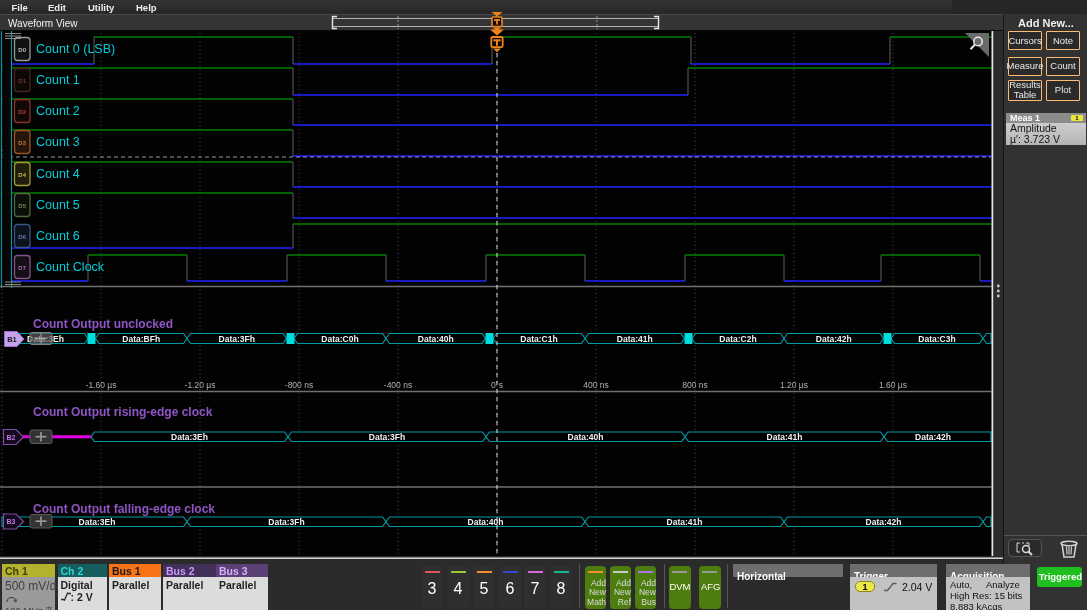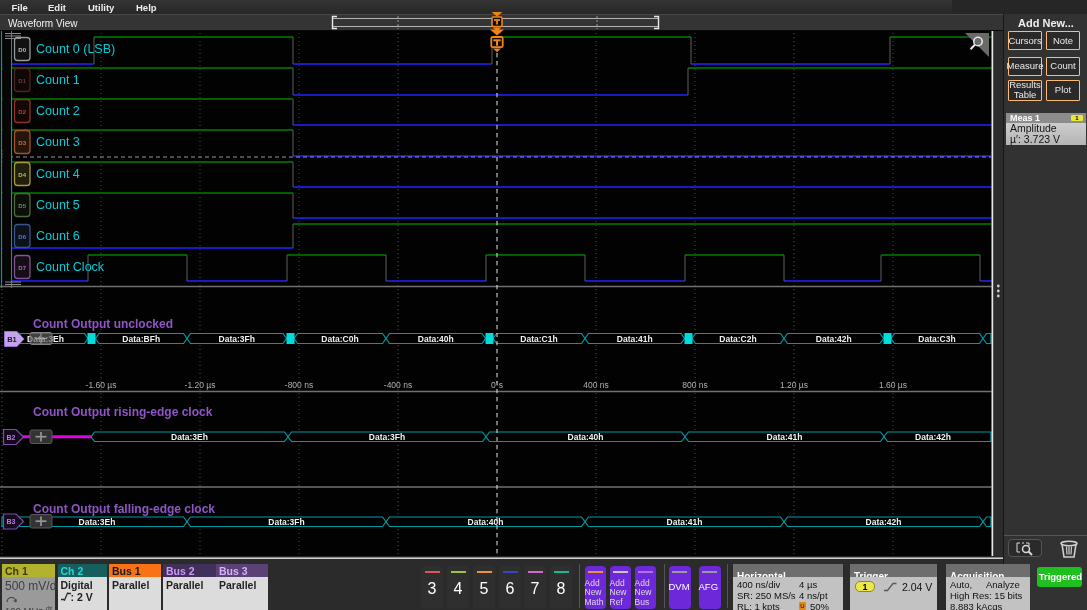--- a/index.html
+++ b/index.html
@@ -17,7 +17,7 @@
 .nbtn{position:absolute;top:8px;height:43px;width:22px;background:#2f2f2f;border-radius:4px;color:#fff;text-align:center}
 .nbtn .cl{position:absolute;left:3.5px;top:5.5px;width:15px;height:2px}
 .nbtn .num{position:absolute;width:100%;top:14px;font-size:16px}
-.anbtn{position:absolute;top:8px;height:43px;width:21.5px;background:#6d28d9;border-radius:4px;color:#ddd;font-size:8.5px;text-align:left;line-height:9.5px}
+.anbtn{position:absolute;top:8px;height:43px;width:21.5px;background:#4d7c0f;border-radius:4px;color:#ddd;font-size:8.5px;text-align:right;line-height:9.5px}
 .anbtn .cl{position:absolute;left:3px;top:5.5px;width:15px;height:2px}
 .anbtn .tx{position:absolute;width:100%;top:13px}
 .vsep{position:absolute;top:6px;height:44px;width:1px;background:#555}

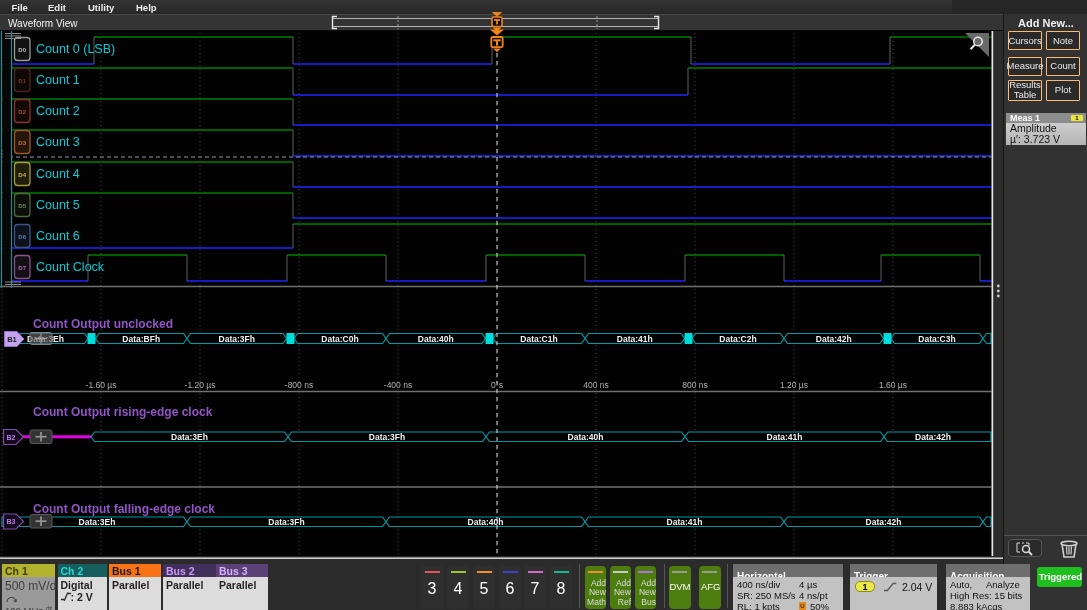--- a/index.html
+++ b/index.html
@@ -362,15 +362,6 @@
     <div class="vsep" style="left:726.5px"></div>
     <div class="ipanel" style="left:733px;width:110px">
       <div class="hd">Horizontal</div>
-      <div class="bd">
-<span class="abs" style="left:4px;top:2px">400 ns/div</span>
-        <span class="abs" style="left:66px;top:2px">4 µs</span>
-<span class="abs" style="left:4px;top:13px">SR: 250 MS/s</span>
-        <span class="abs" style="left:66px;top:13px">4 ns/pt</span>
-<span class="abs" style="left:4px;top:24px">RL: 1 kpts</span>
-<span class="abs" style="left:66px;top:25px;width:7px;height:8px;background:#e08818;border-radius:1px;color:#000;font-size:6px;text-align:center;line-height:8px">U</span>
-<span class="abs" style="left:77px;top:24px">50%</span>
-</div>
     </div>
     <div class="ipanel" style="left:850px;width:87px">
       <div class="hd">Trigger</div>

